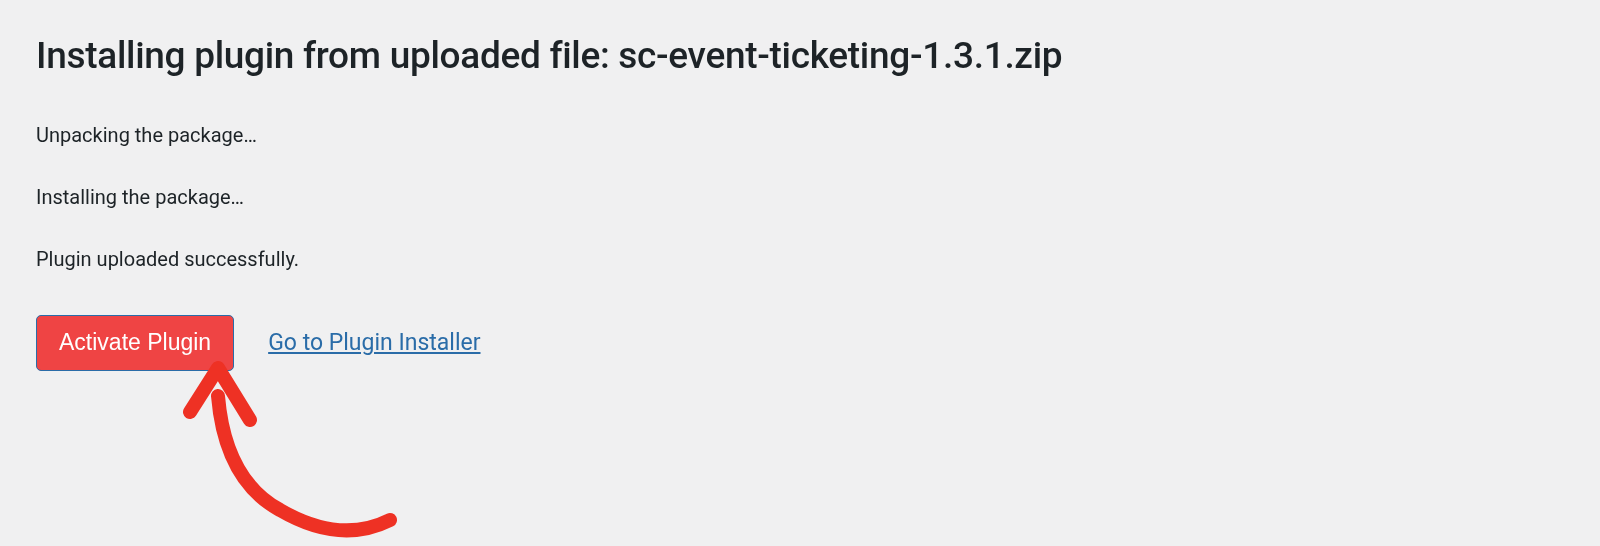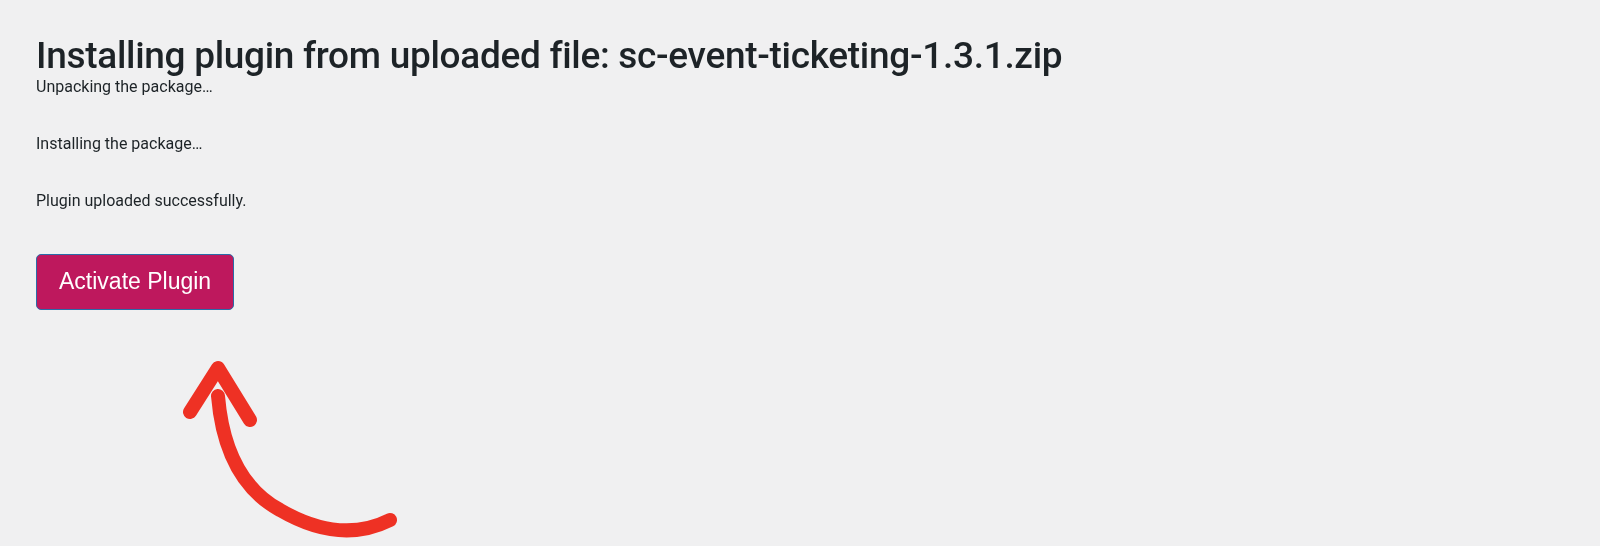--- a/index.html
+++ b/index.html
@@ -19,6 +19,7 @@
       font-size: 37px;
       font-weight: 500;
       color: #1d2327;
+      margin-bottom: 46px;
       letter-spacing: -0.3px;
     }
     .status-line {

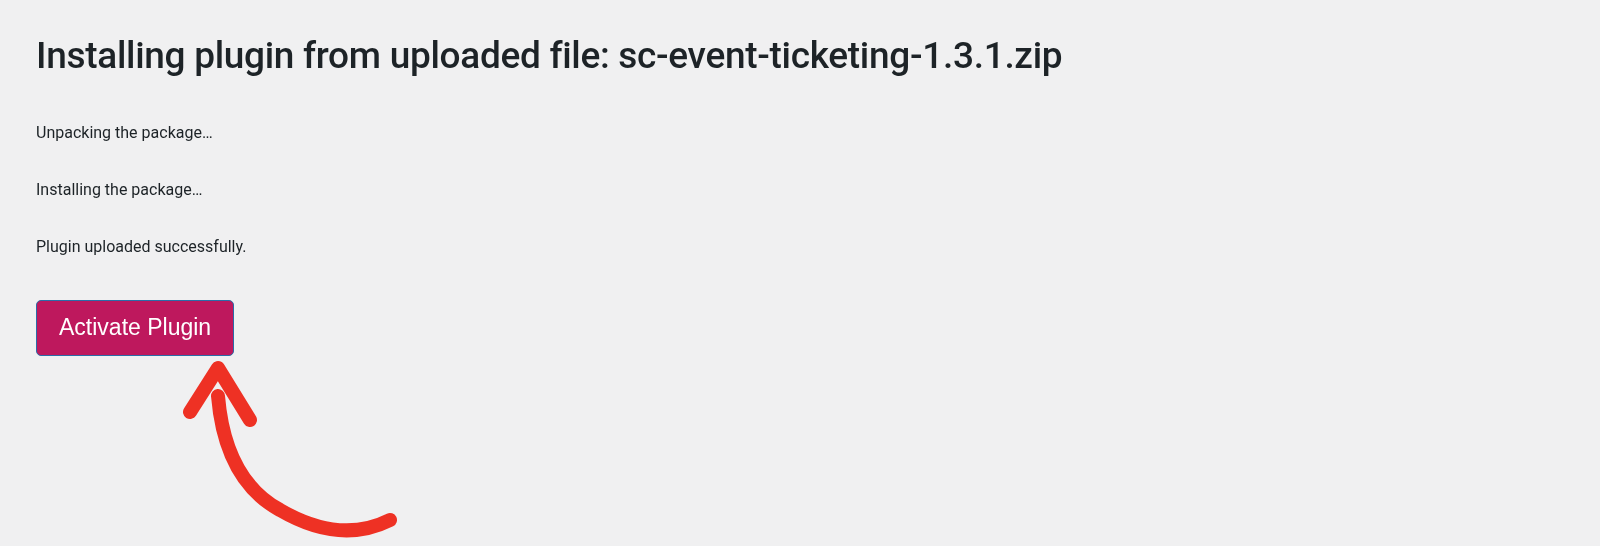--- a/index.html
+++ b/index.html
@@ -23,7 +23,7 @@
       letter-spacing: -0.3px;
     }
     .status-line {
-      font-size: 16px;
+      font-size: 20px;
       font-weight: 400;
       color: #1d2327;
       margin-bottom: 38px;

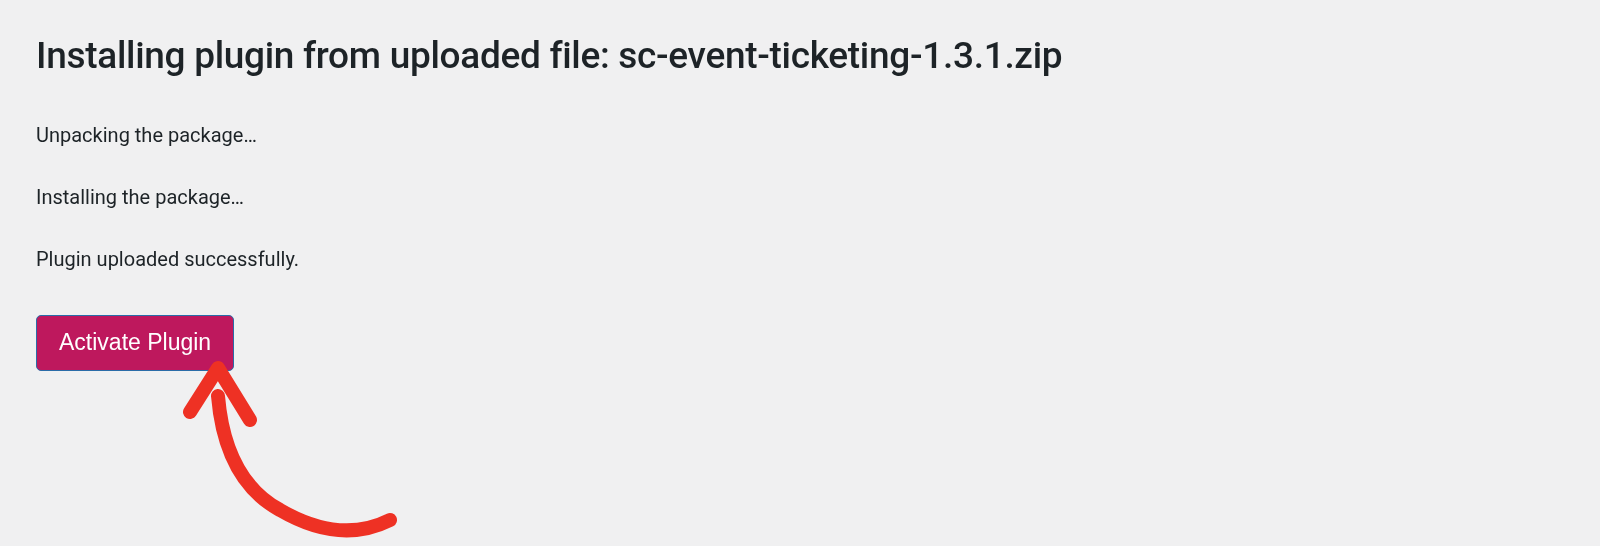--- a/index.html
+++ b/index.html
@@ -36,7 +36,7 @@
     }
     .button-primary {
       display: inline-block;
-      background: #be185d;
+      background: #ef4444;
       border: 1px solid #2a6ca8;
       color: #ffffff;
       font-size: 23px;

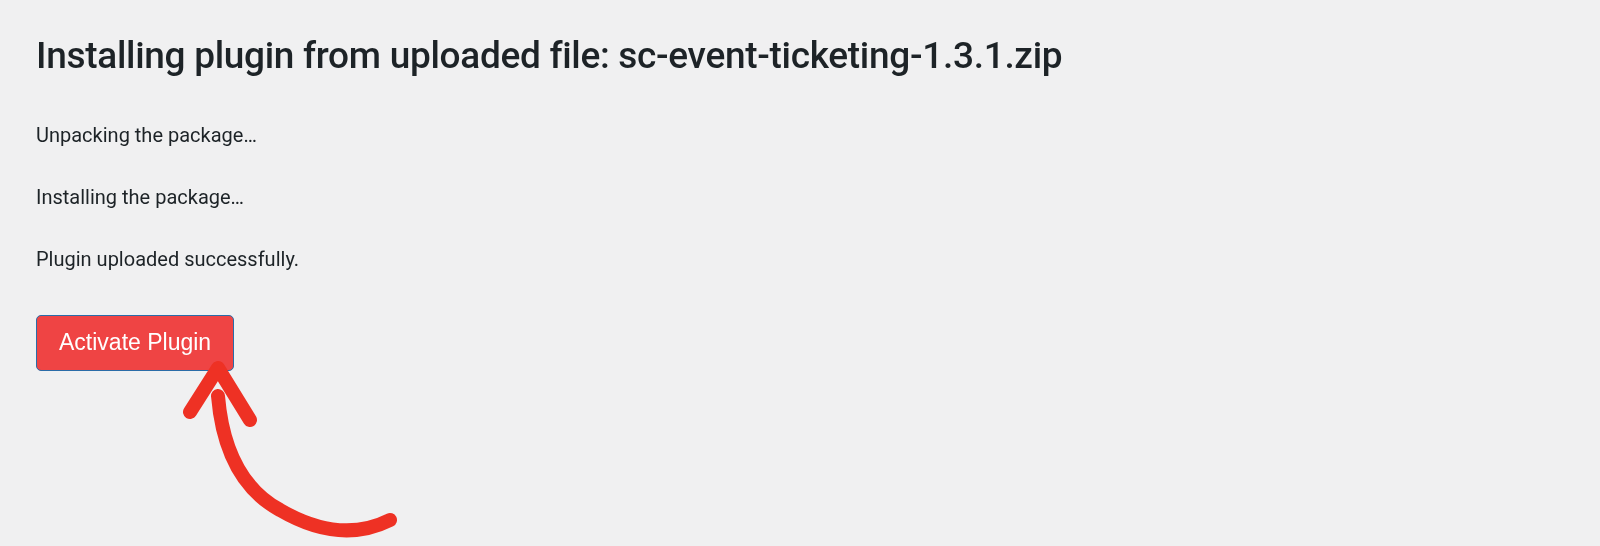--- a/index.html
+++ b/index.html
@@ -71,6 +71,7 @@
 
 <div class="actions">
   <button class="button-primary">Activate Plugin</button>
+  <a class="link">Go to Plugin Installer</a>
 </div>
 
 <svg class="annotation-arrow" width="260" height="190" viewBox="0 0 260 190">

